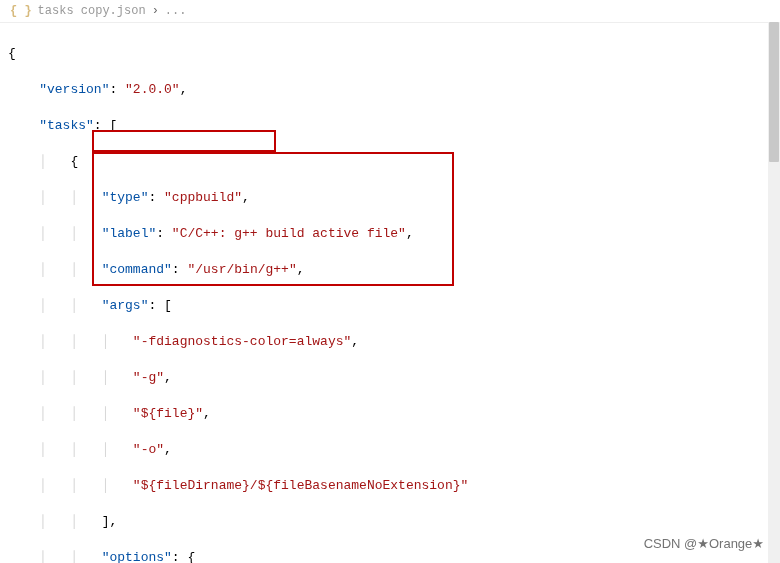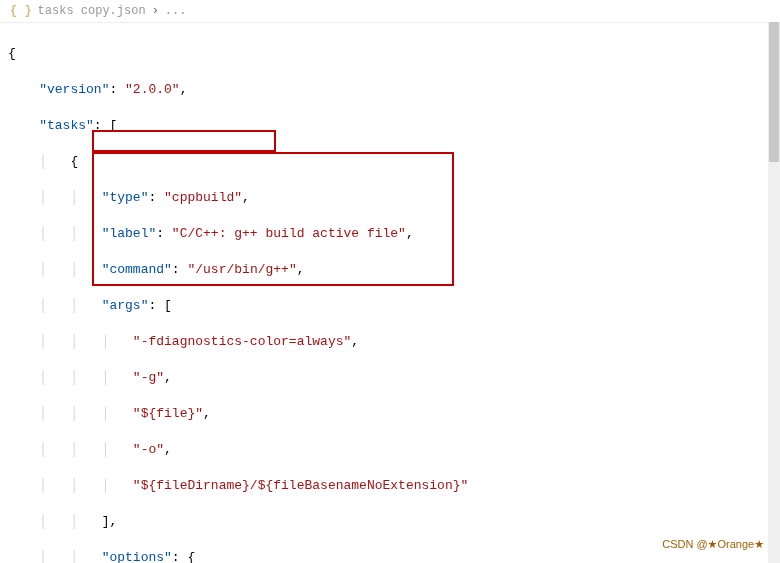--- a/index.html
+++ b/index.html
@@ -50,8 +50,8 @@
       position: absolute;
       right: 16px;
       bottom: 12px;
-      color: #a16207;
-      font-size: 11px;
+      color: #737373;
+      font-size: 13px;
       font-family: Arial, sans-serif;
     }
     .scrollbar-track {

